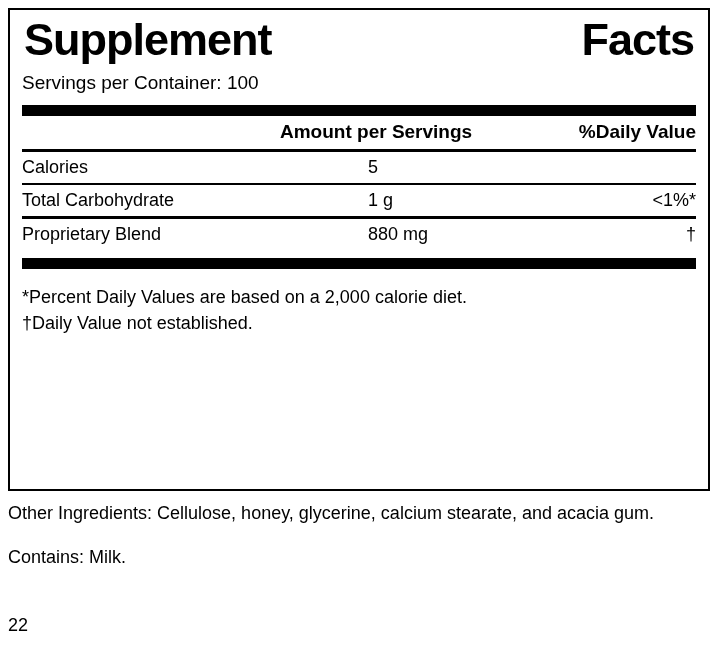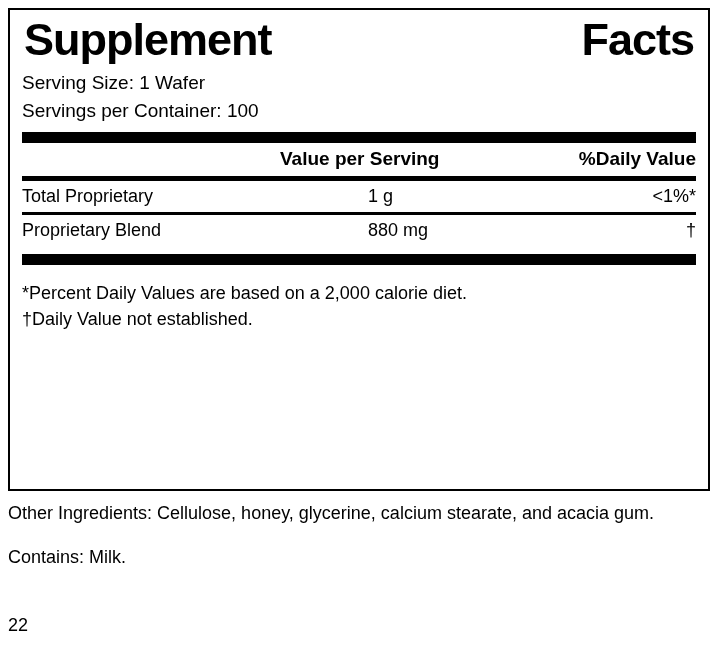--- a/index.html
+++ b/index.html
@@ -117,7 +117,6 @@
   </div>
 
   <div class="serving-lines">
-    <div>Serving Size: 1 Wafer</div>
     <div>Servings per Container: 100</div>
   </div>
 

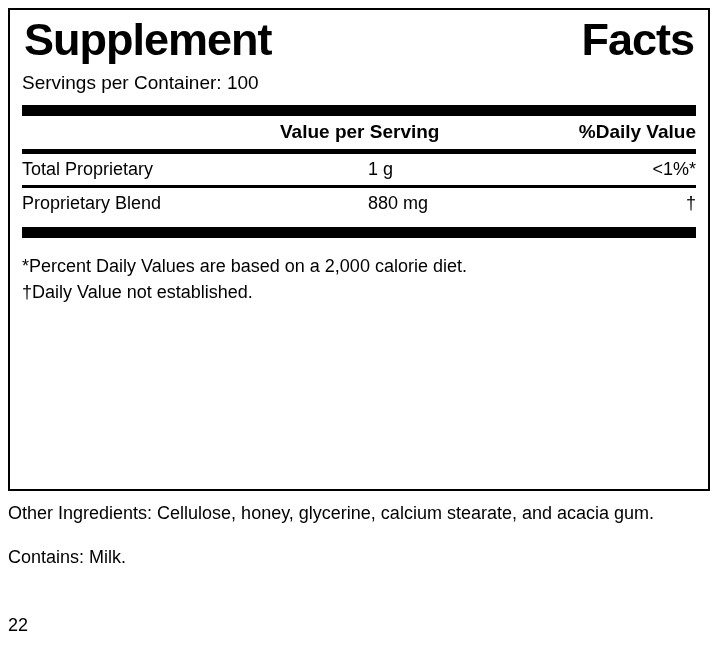--- a/index.html
+++ b/index.html
@@ -124,7 +124,7 @@
 
   <div class="hdr-row">
     <div class="c1"></div>
-    <div class="c2">Value per Serving</div>
+    <div class="c2">Amount per Servings</div>
     <div class="c3">%Daily Value</div>
   </div>
 

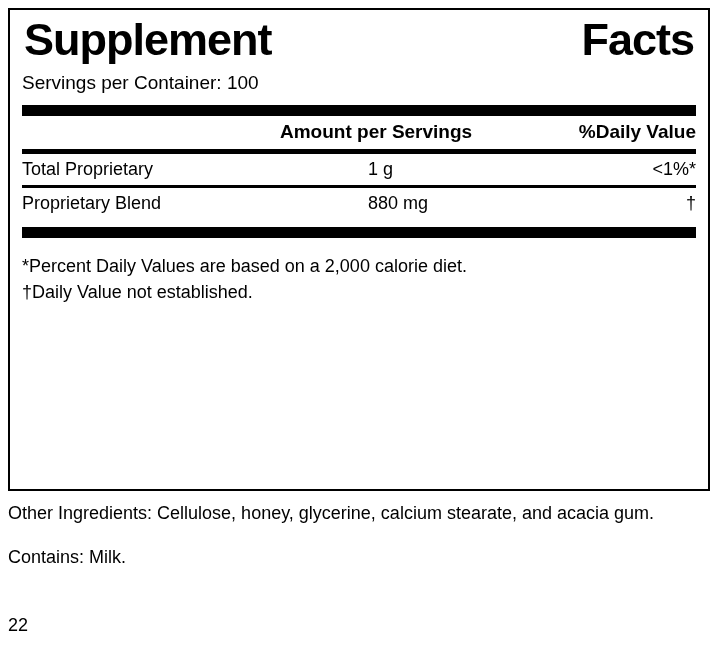--- a/index.html
+++ b/index.html
@@ -130,6 +130,11 @@
 
   <div class="rule-med"></div>
 
+  <div class="row">
+    <div class="c1">Calories</div>
+    <div class="c2">5</div>
+    <div class="c3"></div>
+  </div>
   <div class="rule-thin"></div>
 
   <div class="rule-thin"></div>

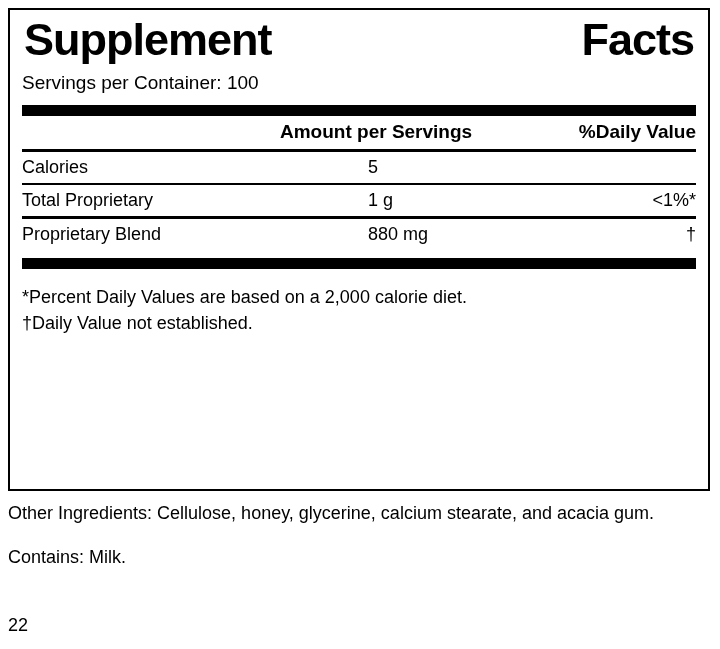--- a/index.html
+++ b/index.html
@@ -140,7 +140,7 @@
   <div class="rule-thin"></div>
 
   <div class="row">
-    <div class="c1">Total Proprietary</div>
+    <div class="c1">Total Carbohydrate</div>
     <div class="c2">1 g</div>
     <div class="c3">&lt;1%*</div>
   </div>

